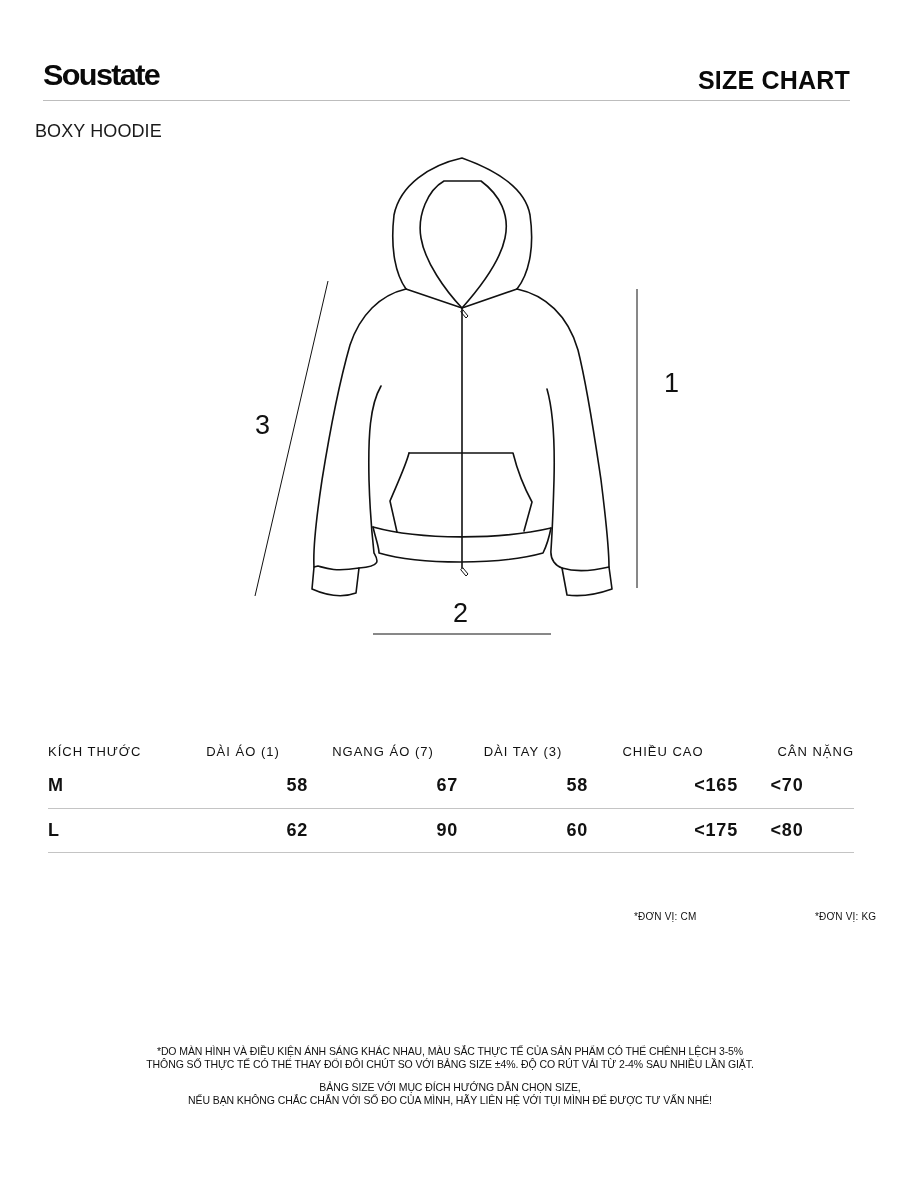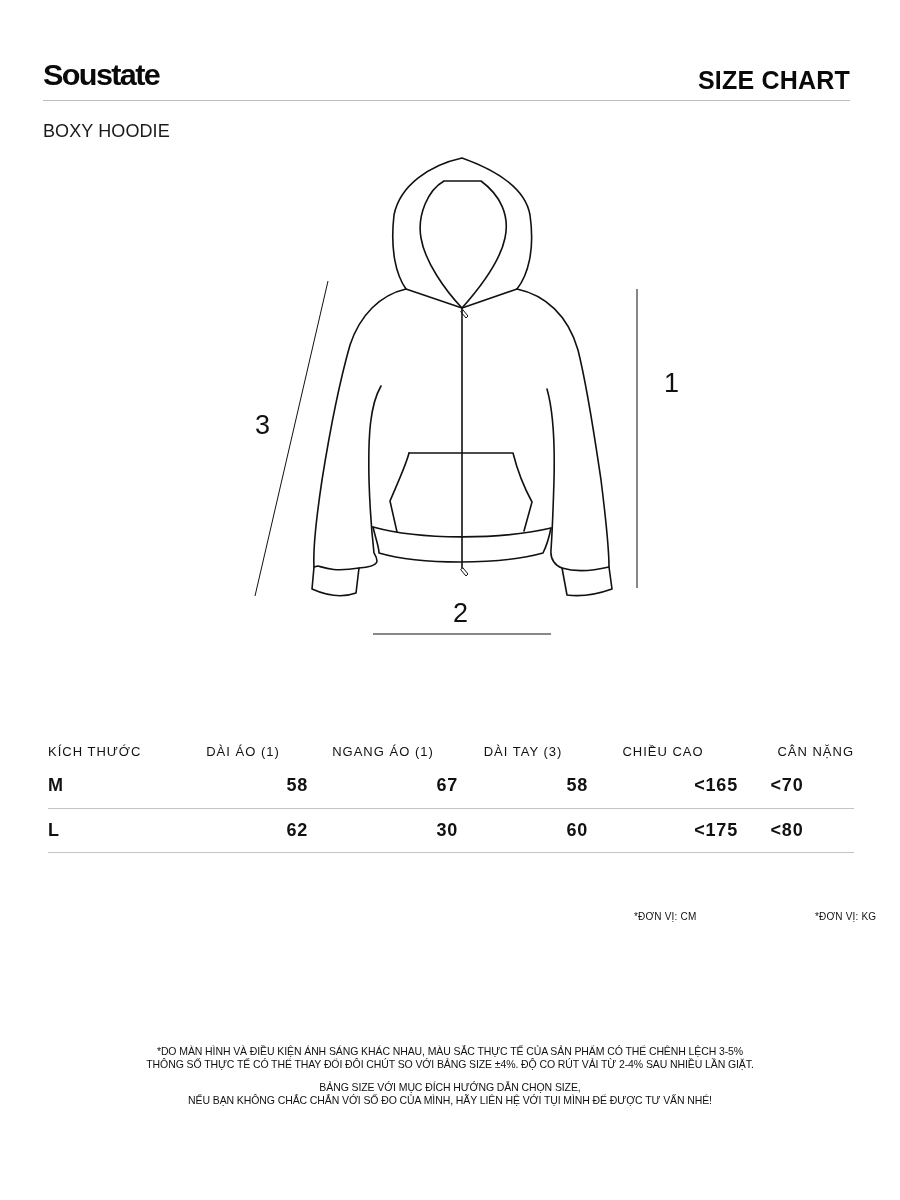--- a/index.html
+++ b/index.html
@@ -21,7 +21,7 @@
       position: absolute; left: 43px; top: 100px; width: 807px; height: 1px; background: #bdbdbd;
     }
     .product-name {
-      position: absolute; left: 43px; top: 121px;
+      position: absolute; left: 35px; top: 121px;
       font-family: "Liberation Sans", sans-serif; font-size: 18px; color: #1a1a1a; letter-spacing: 0.1px;
     }
 

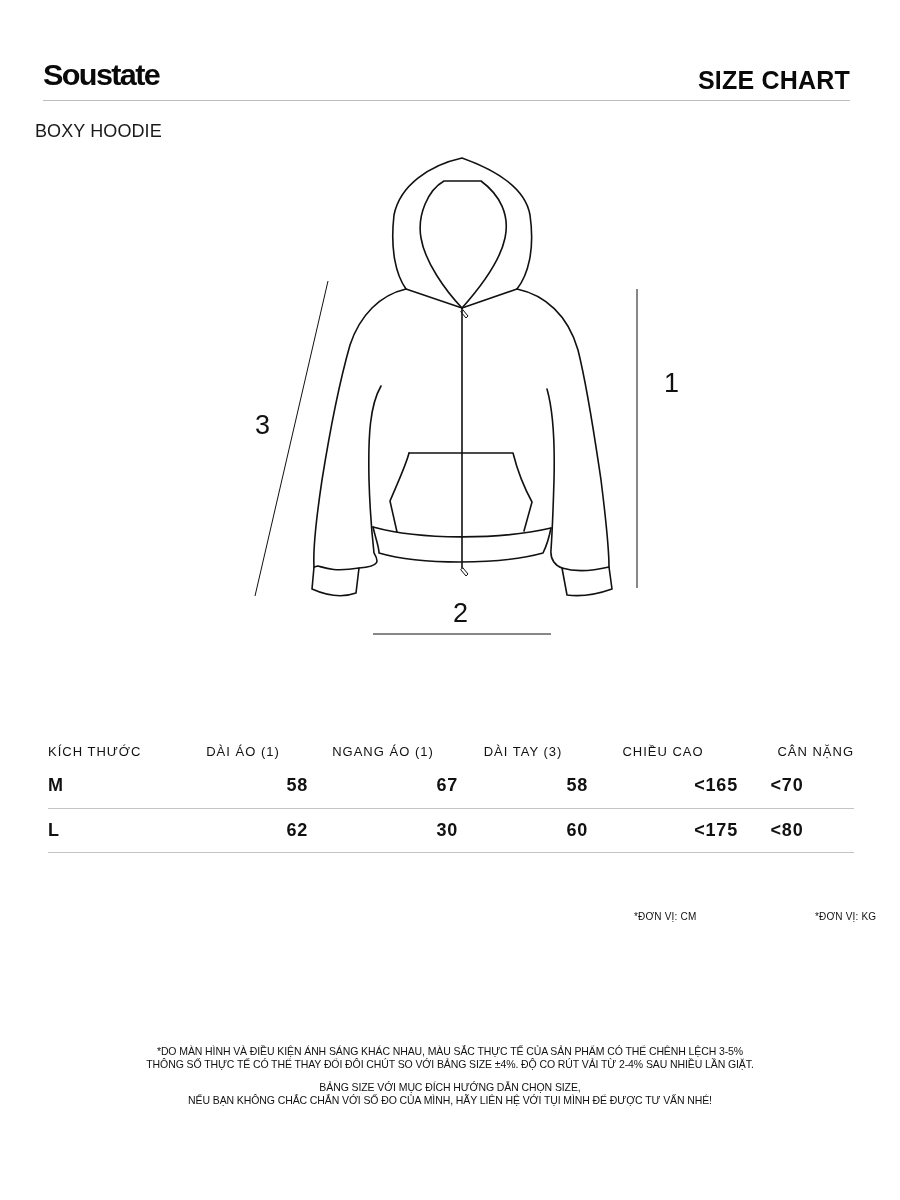--- a/index.html
+++ b/index.html
@@ -131,7 +131,7 @@
     <tr>
       <th class="first">KÍCH THƯỚC</th>
       <th>DÀI ÁO (1)</th>
-      <th>NGANG ÁO (1)</th>
+      <th>NGANG ÁO (7)</th>
       <th>DÀI TAY (3)</th>
       <th>CHIỀU CAO</th>
       <th class="last">CÂN NẶNG</th>

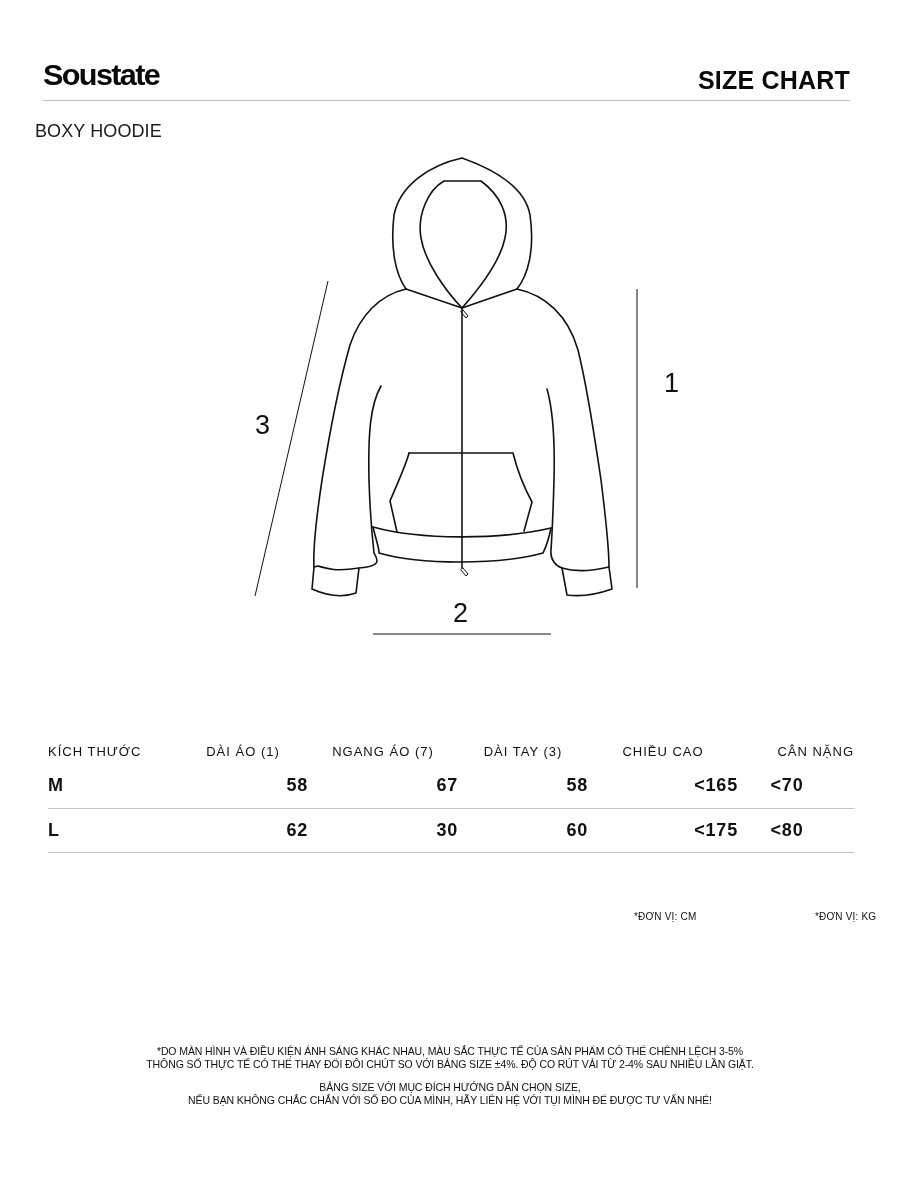--- a/index.html
+++ b/index.html
@@ -149,7 +149,7 @@
     <tr>
       <td class="first">L</td>
       <td>62</td>
-      <td>30</td>
+      <td>90</td>
       <td>60</td>
       <td>&lt;175</td>
       <td class="last">&lt;80</td>

